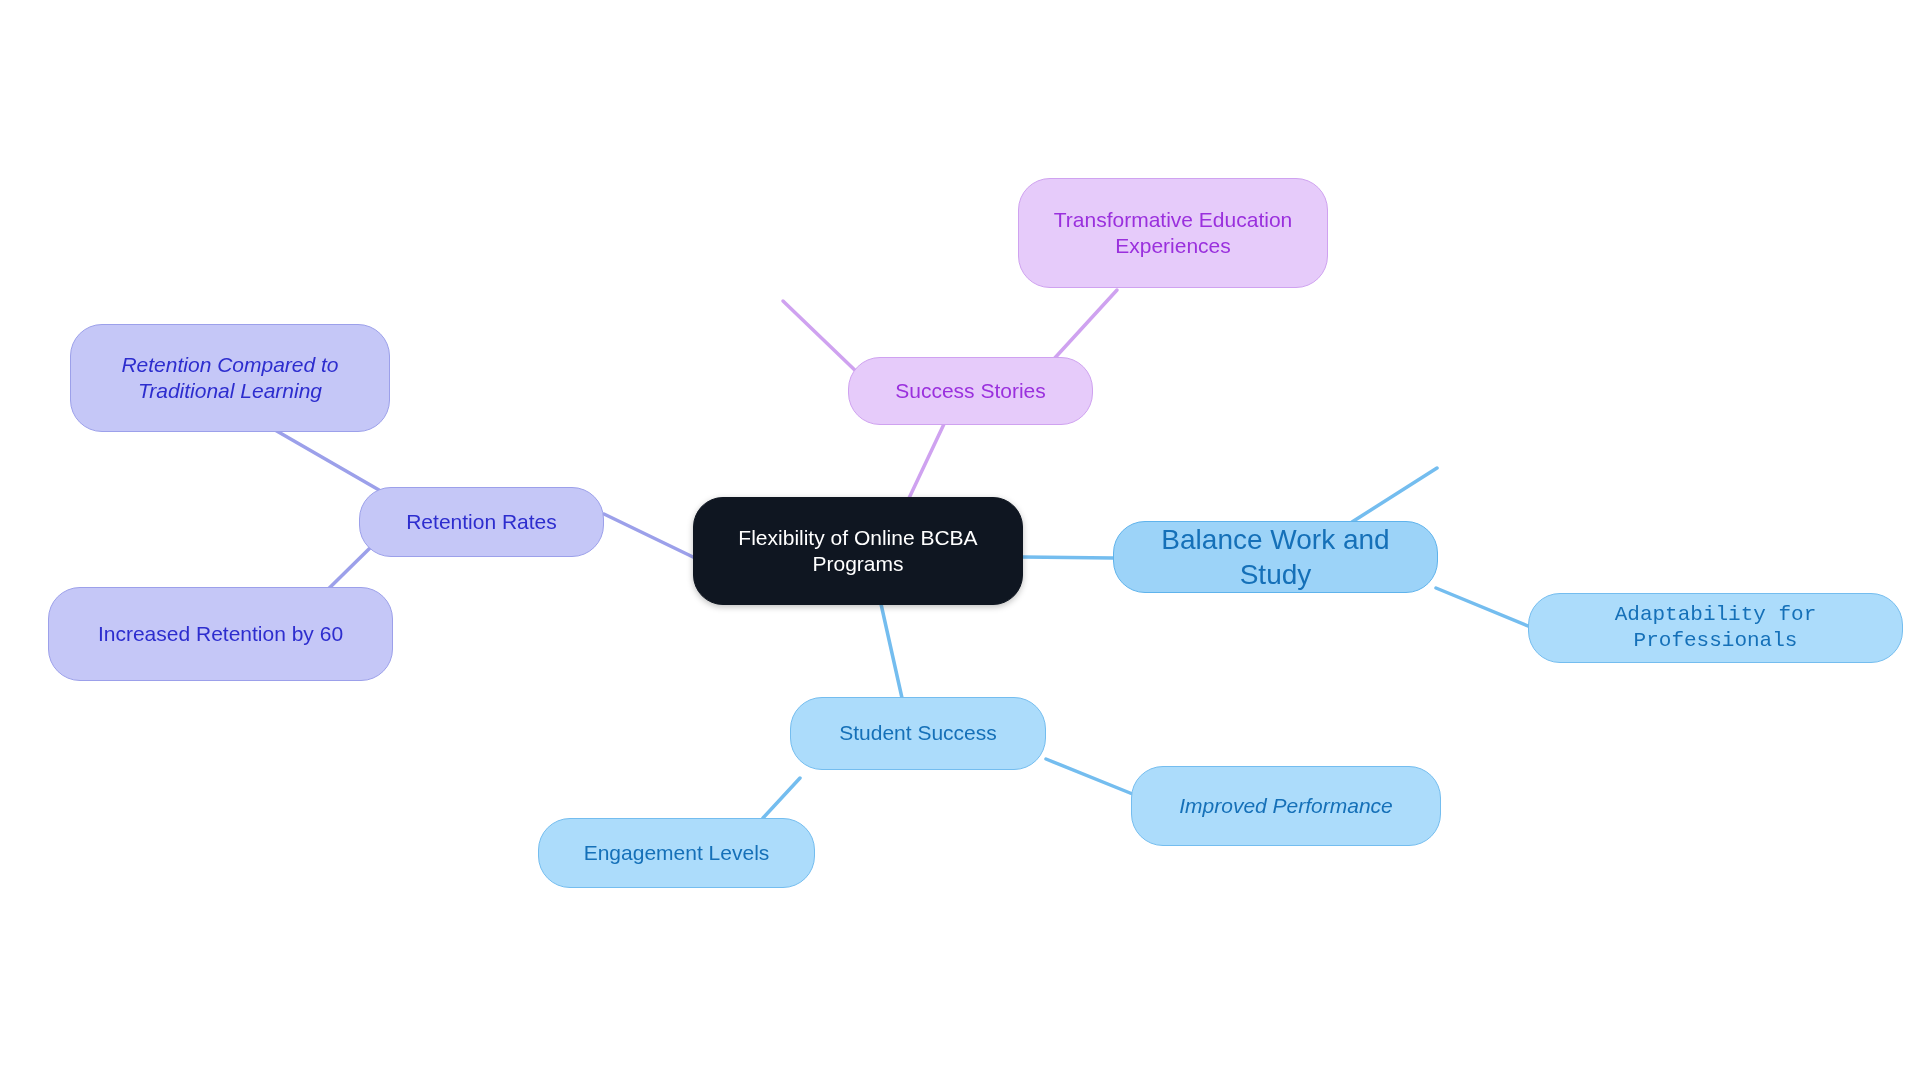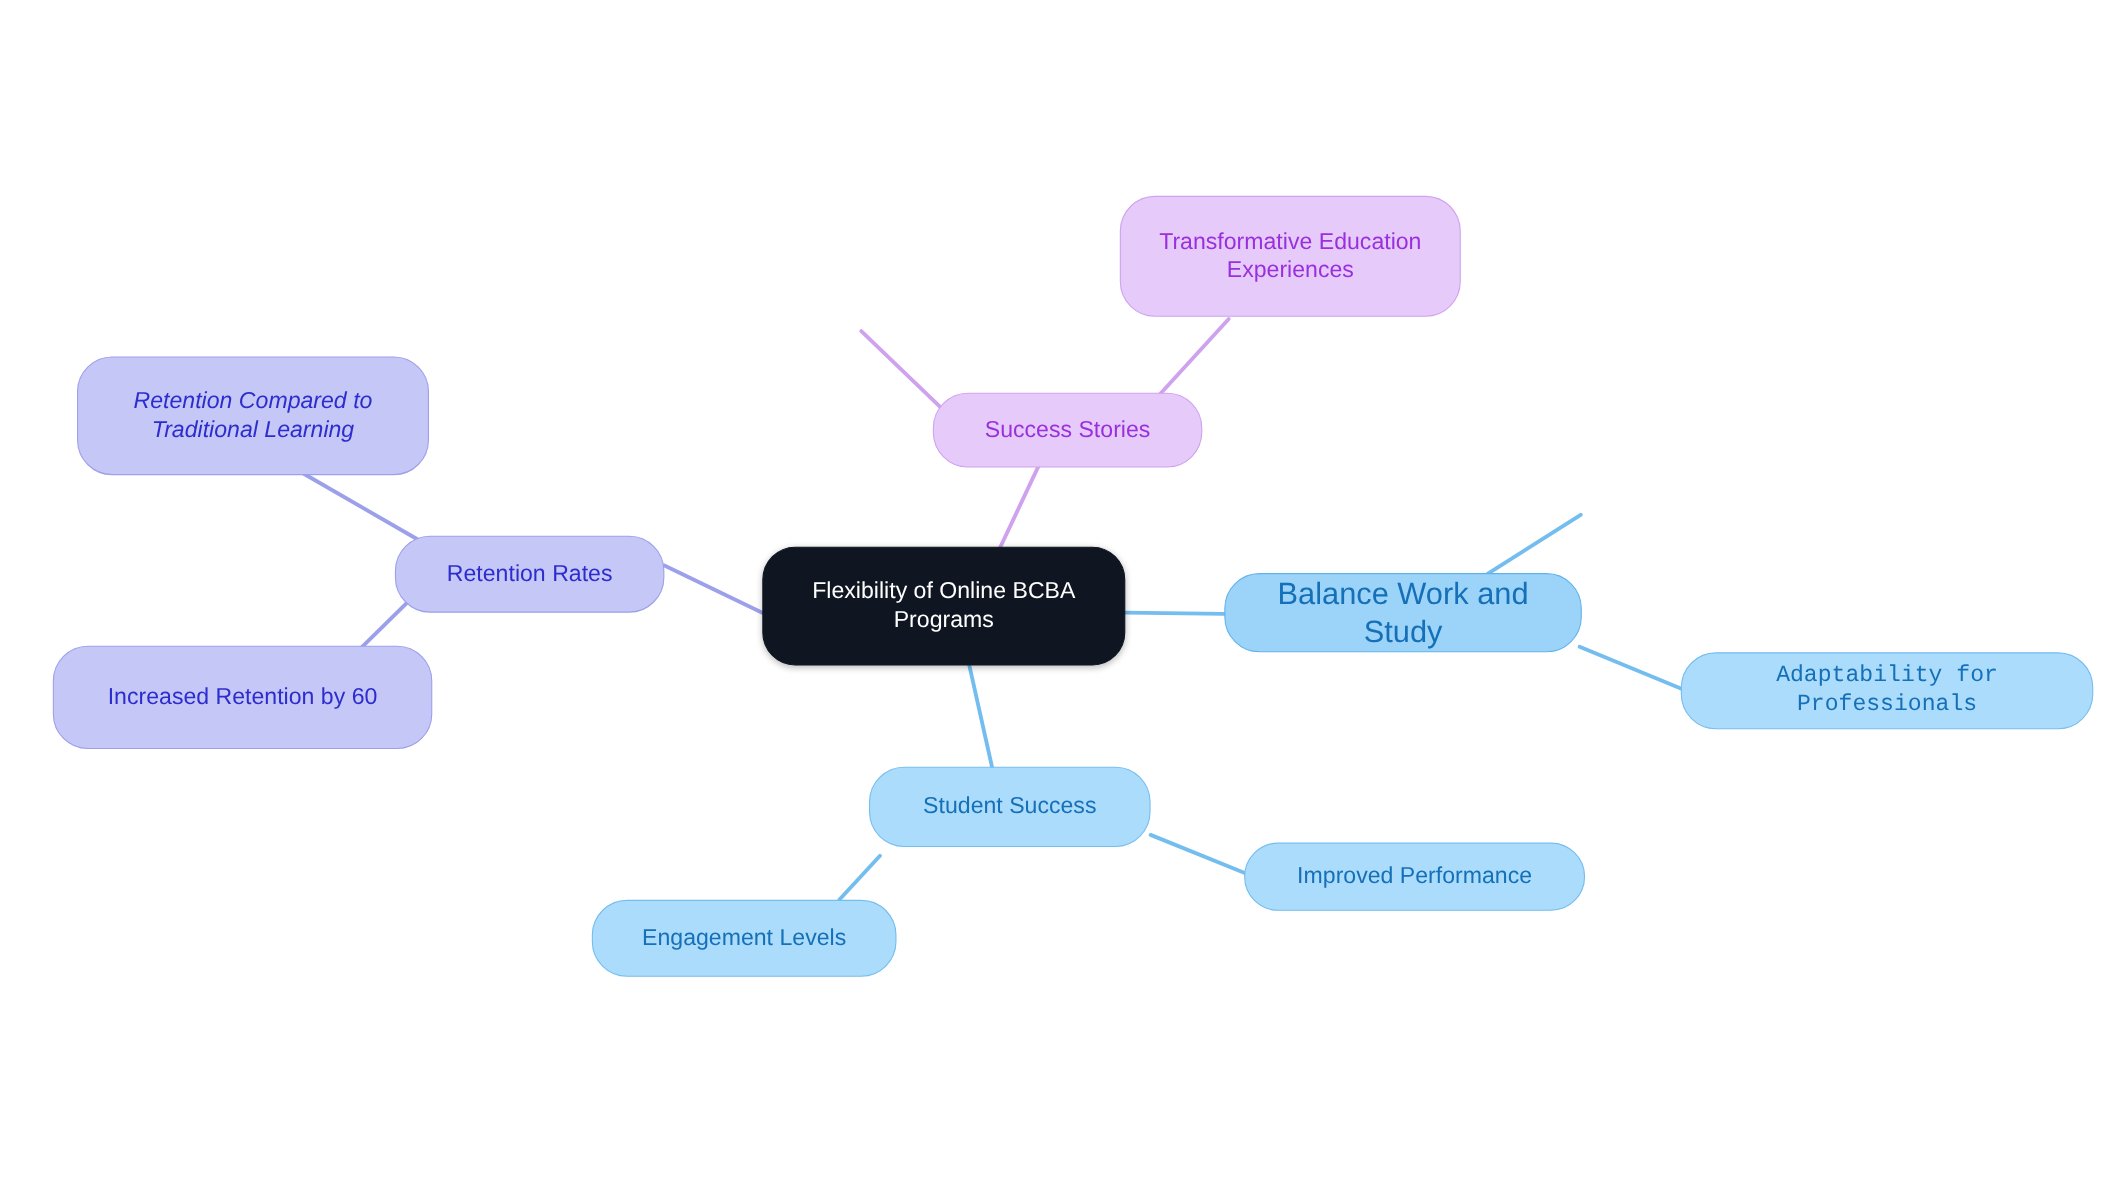--- a/index.html
+++ b/index.html
@@ -129,7 +129,7 @@
 
   <div class="node blue" style="left:538px; top:818px; width:277px; height:70px;">Engagement Levels</div>
 
-  <div class="node blue" style="left:1131px; top:766px; width:310px; height:62px;">Improved Performance</div>
+  <div class="node blue" style="left:1131px; top:766px; width:310px; height:80px;font-style:italic;">Improved Performance</div>
 
 </div>
 

